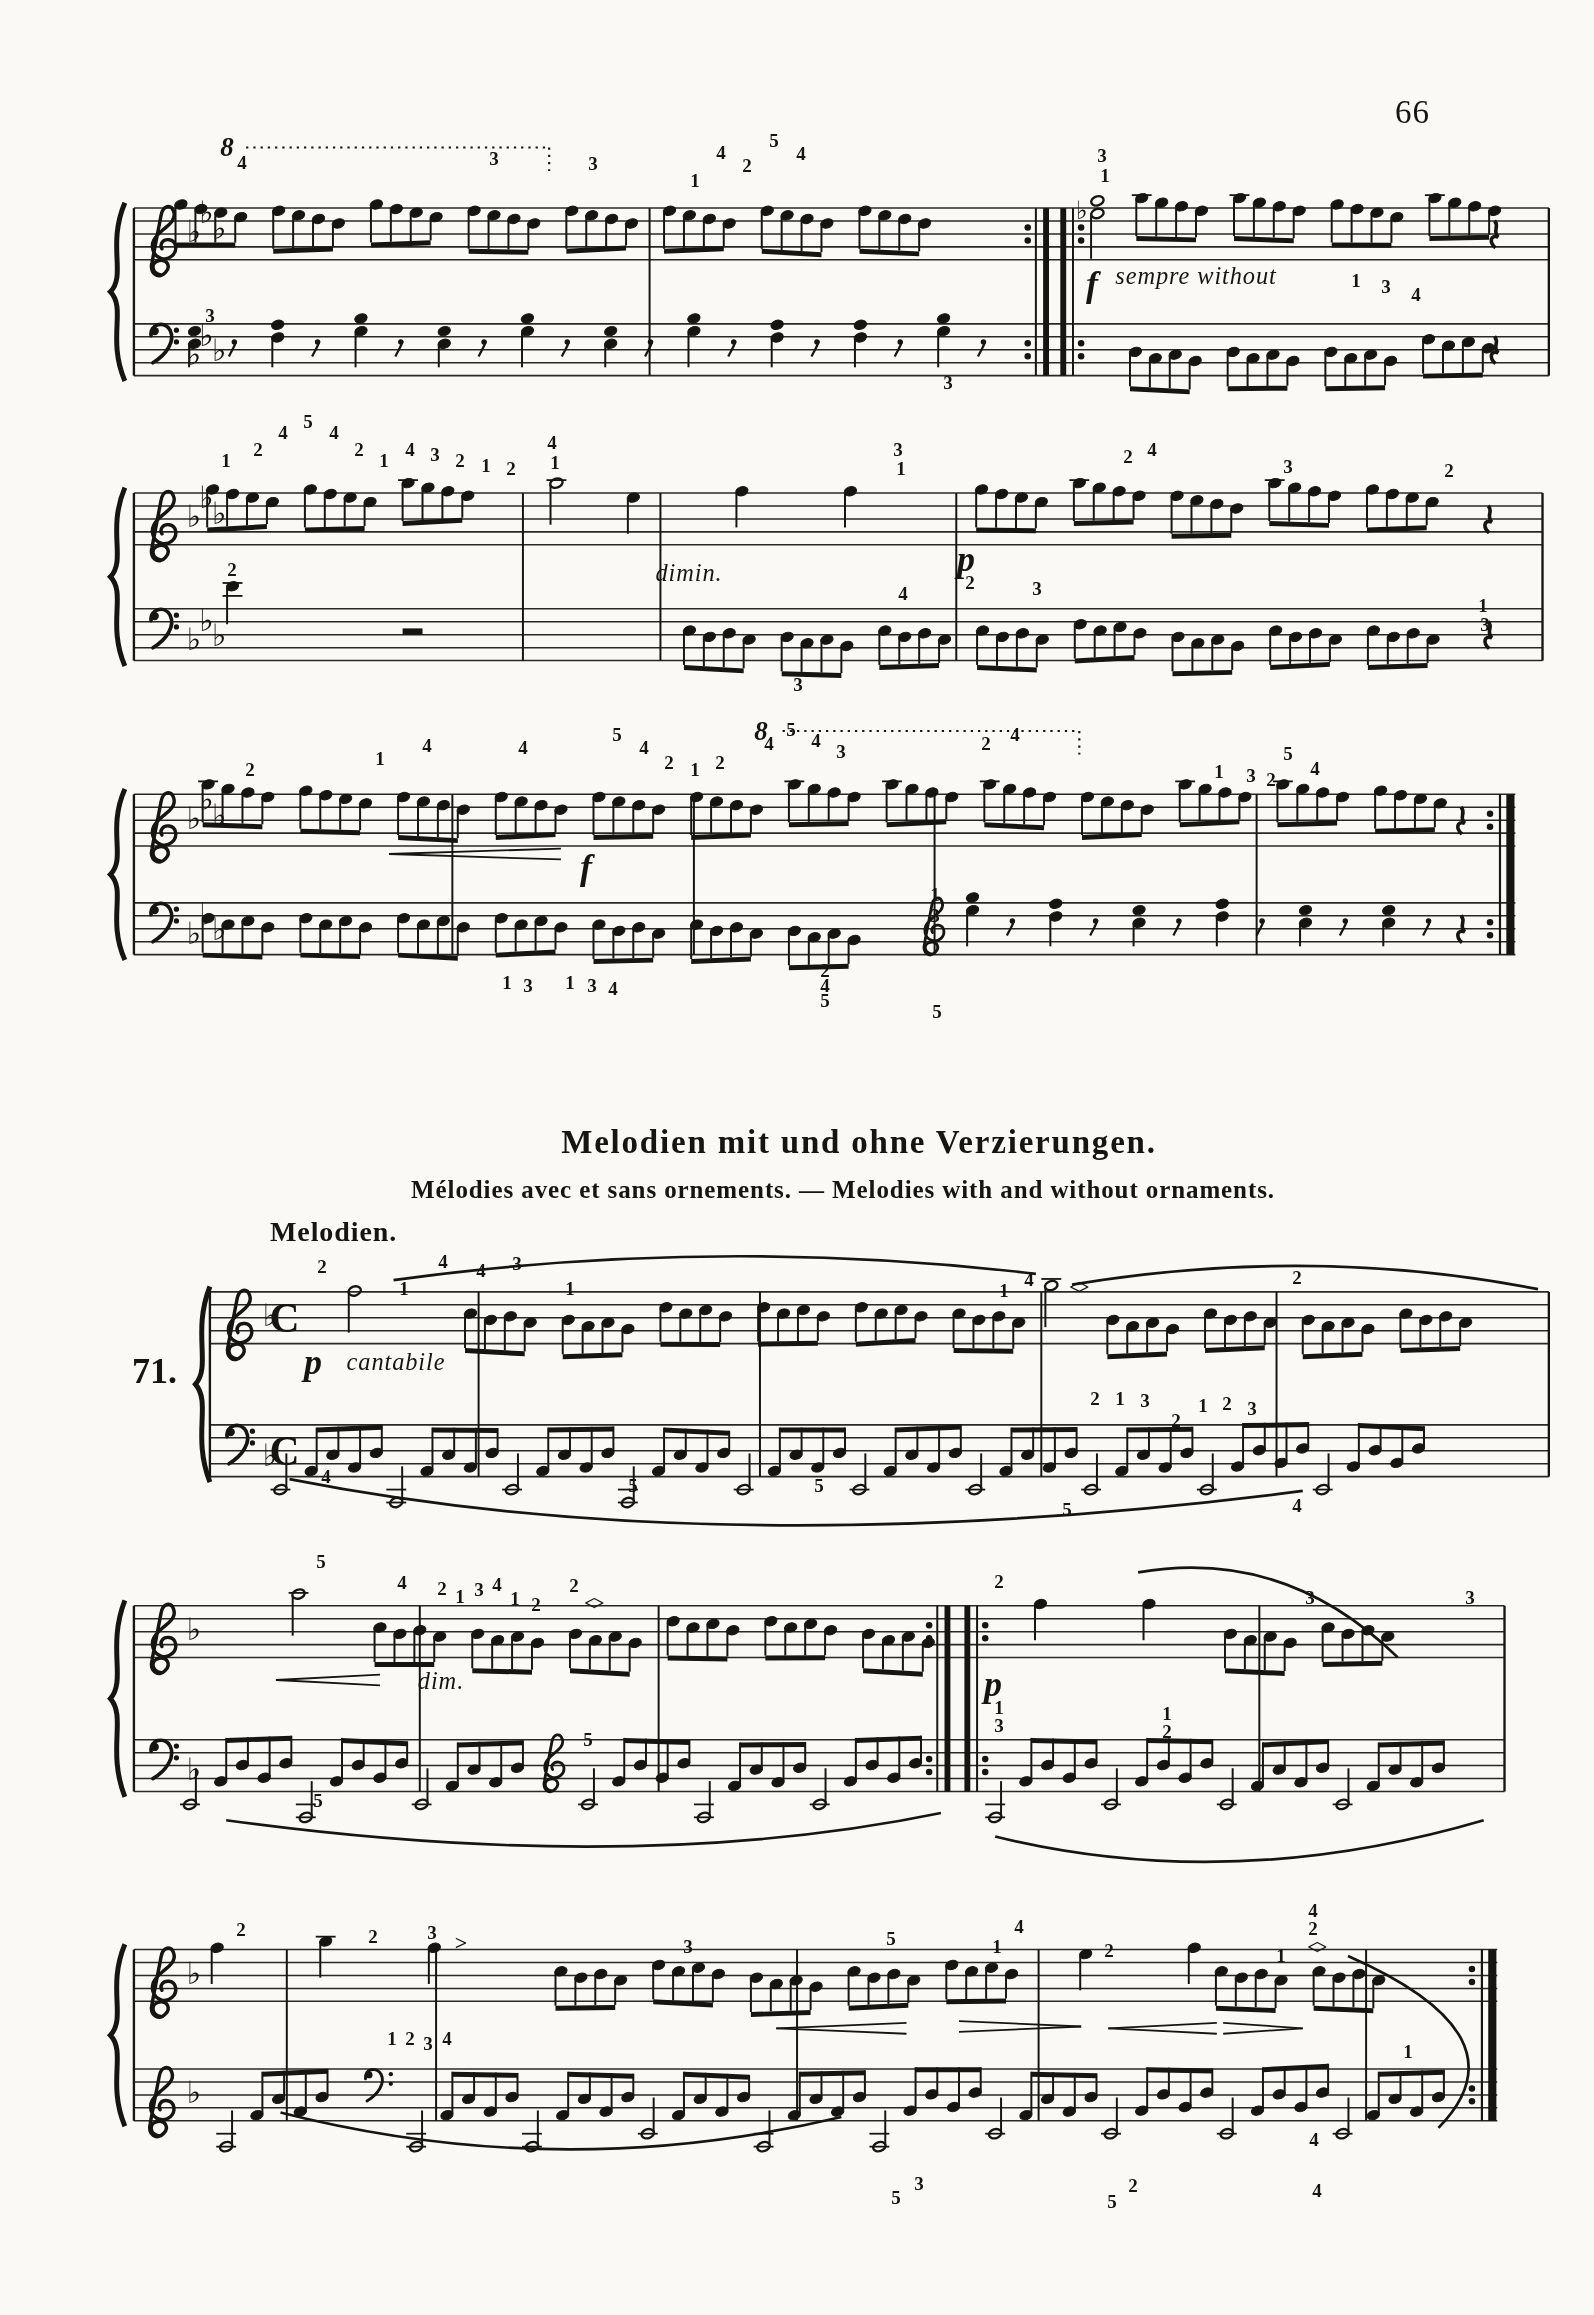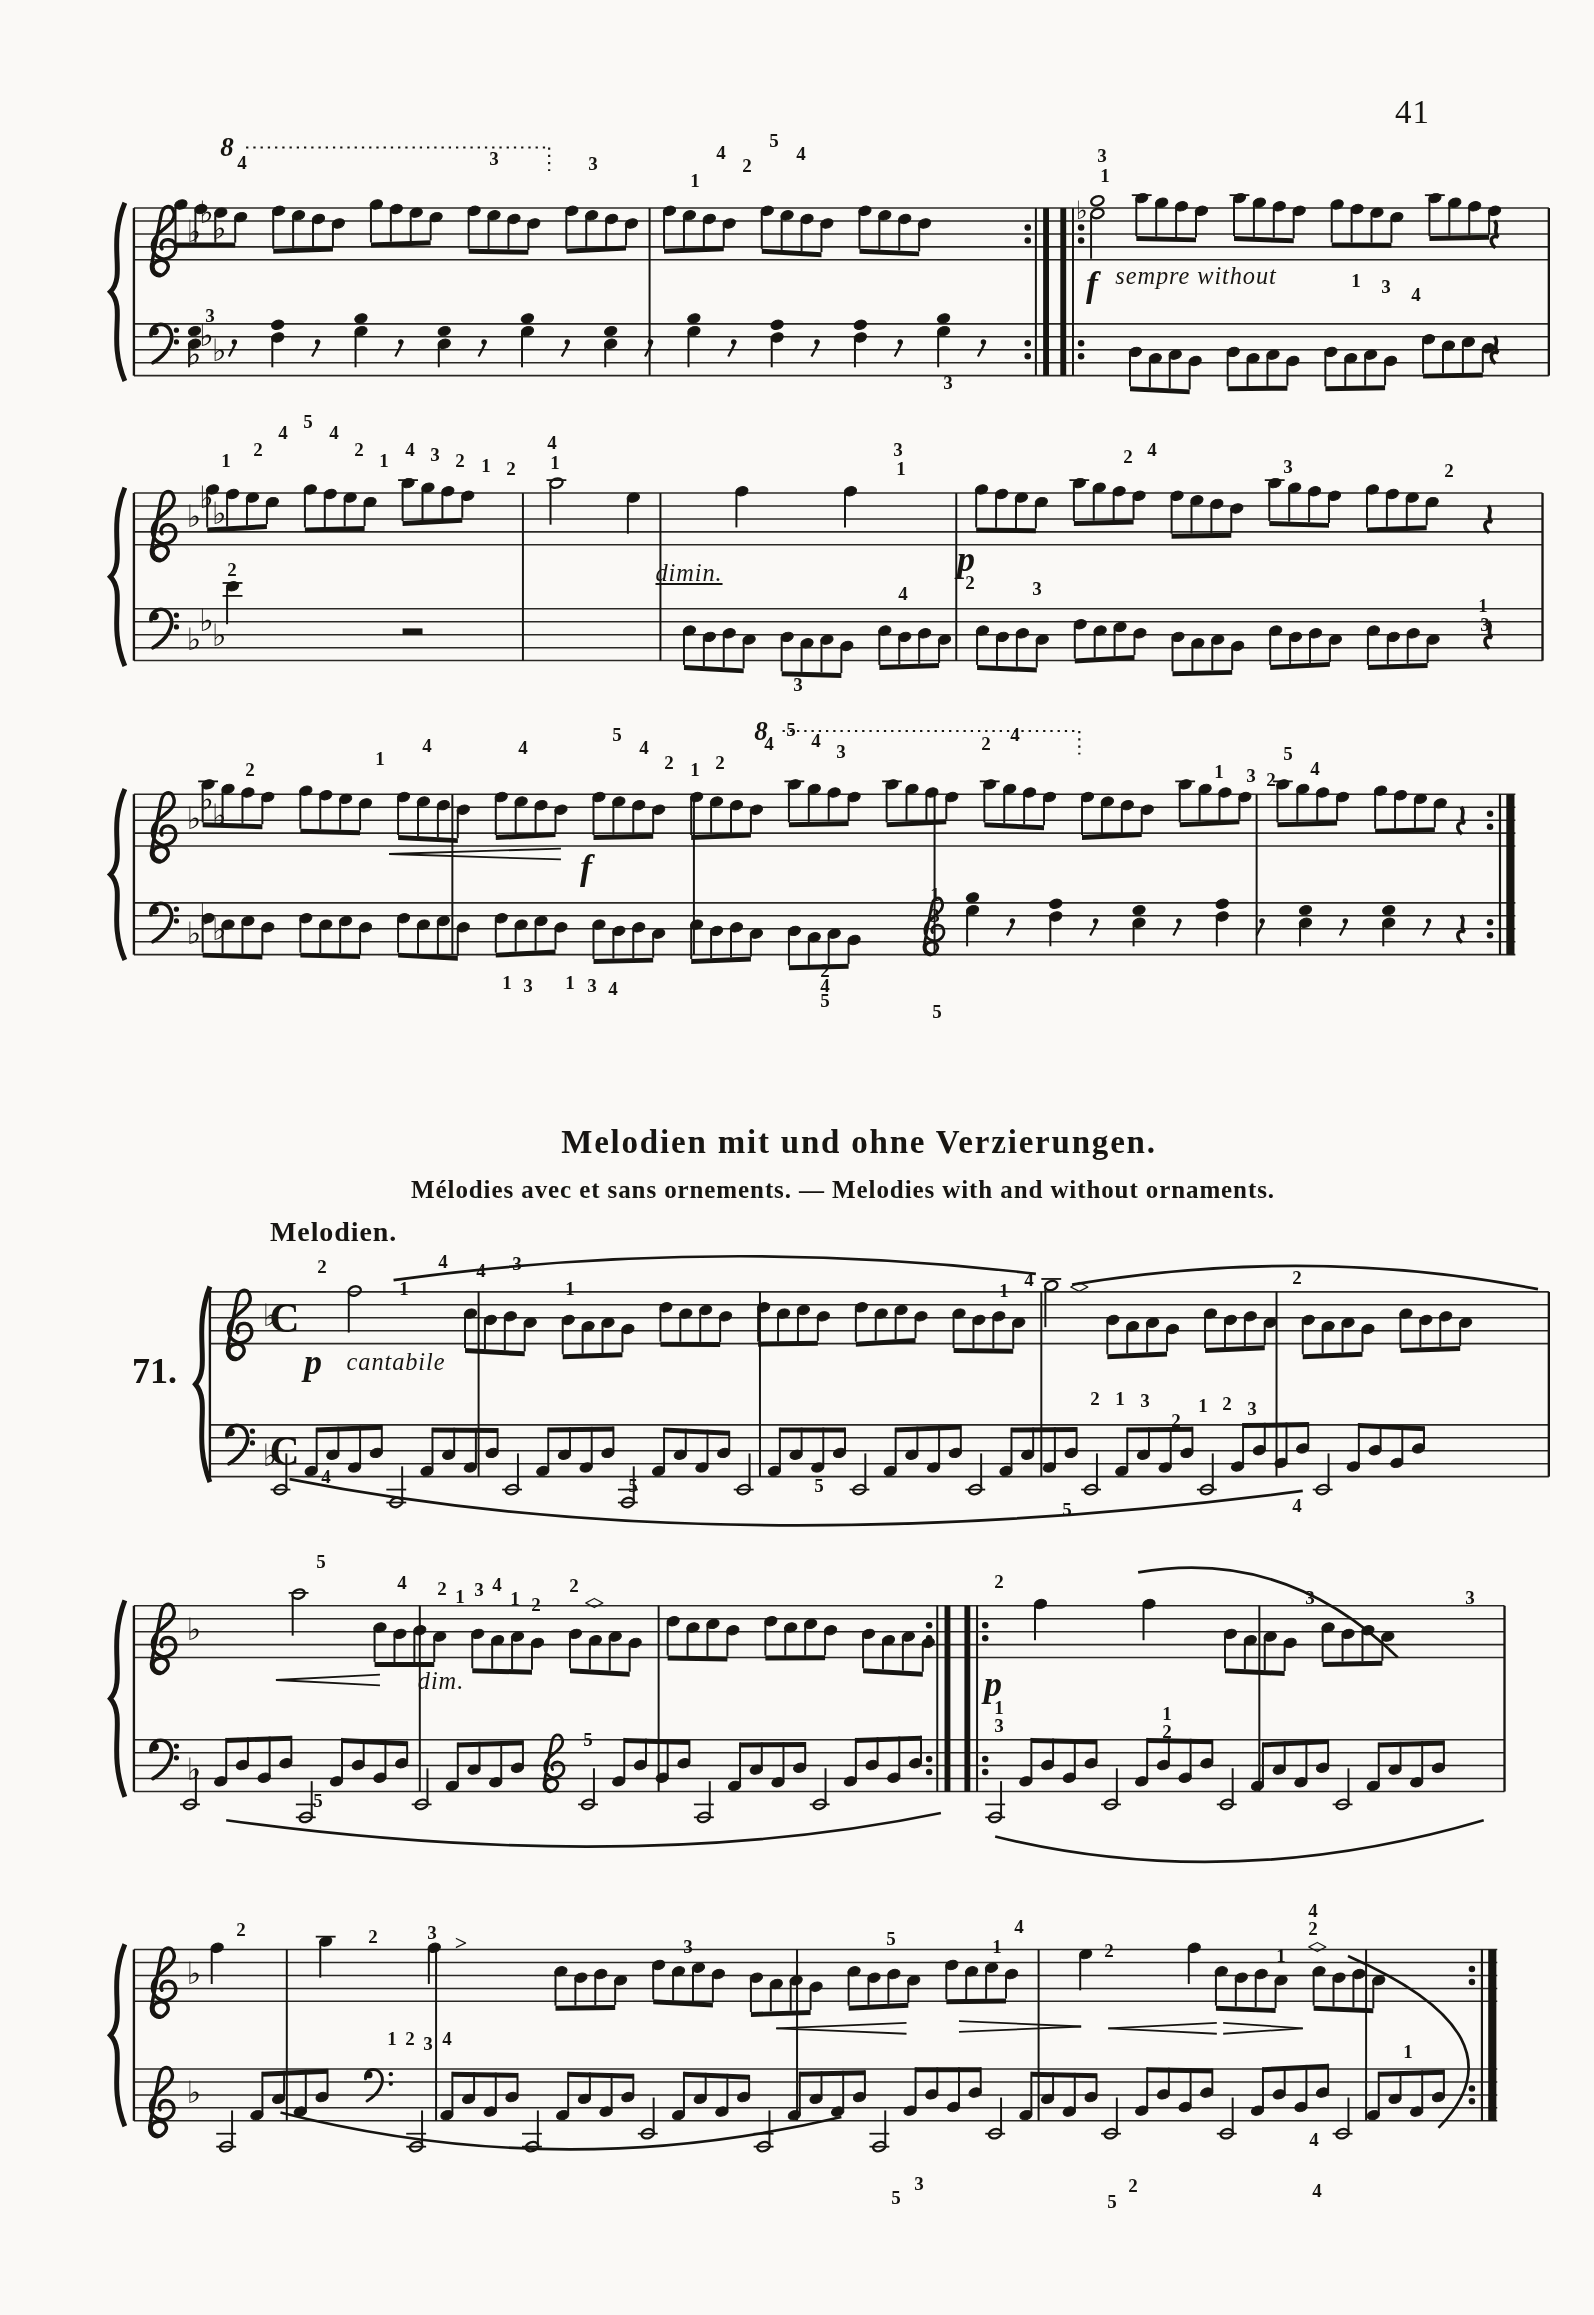--- a/index.html
+++ b/index.html
@@ -29,7 +29,7 @@
 <body>
 
 <div id="score-page">
-  <div id="page-number" class="abs" style="left:1395px;top:94px;">41</div>
+  <div id="page-number" class="abs" style="left:1395px;top:94px;">66</div>
 
   <svg id="score-svg" class="abs" style="left:0;top:0;" width="1595" height="2316" viewBox="0 0 1763 2560">
       <g>

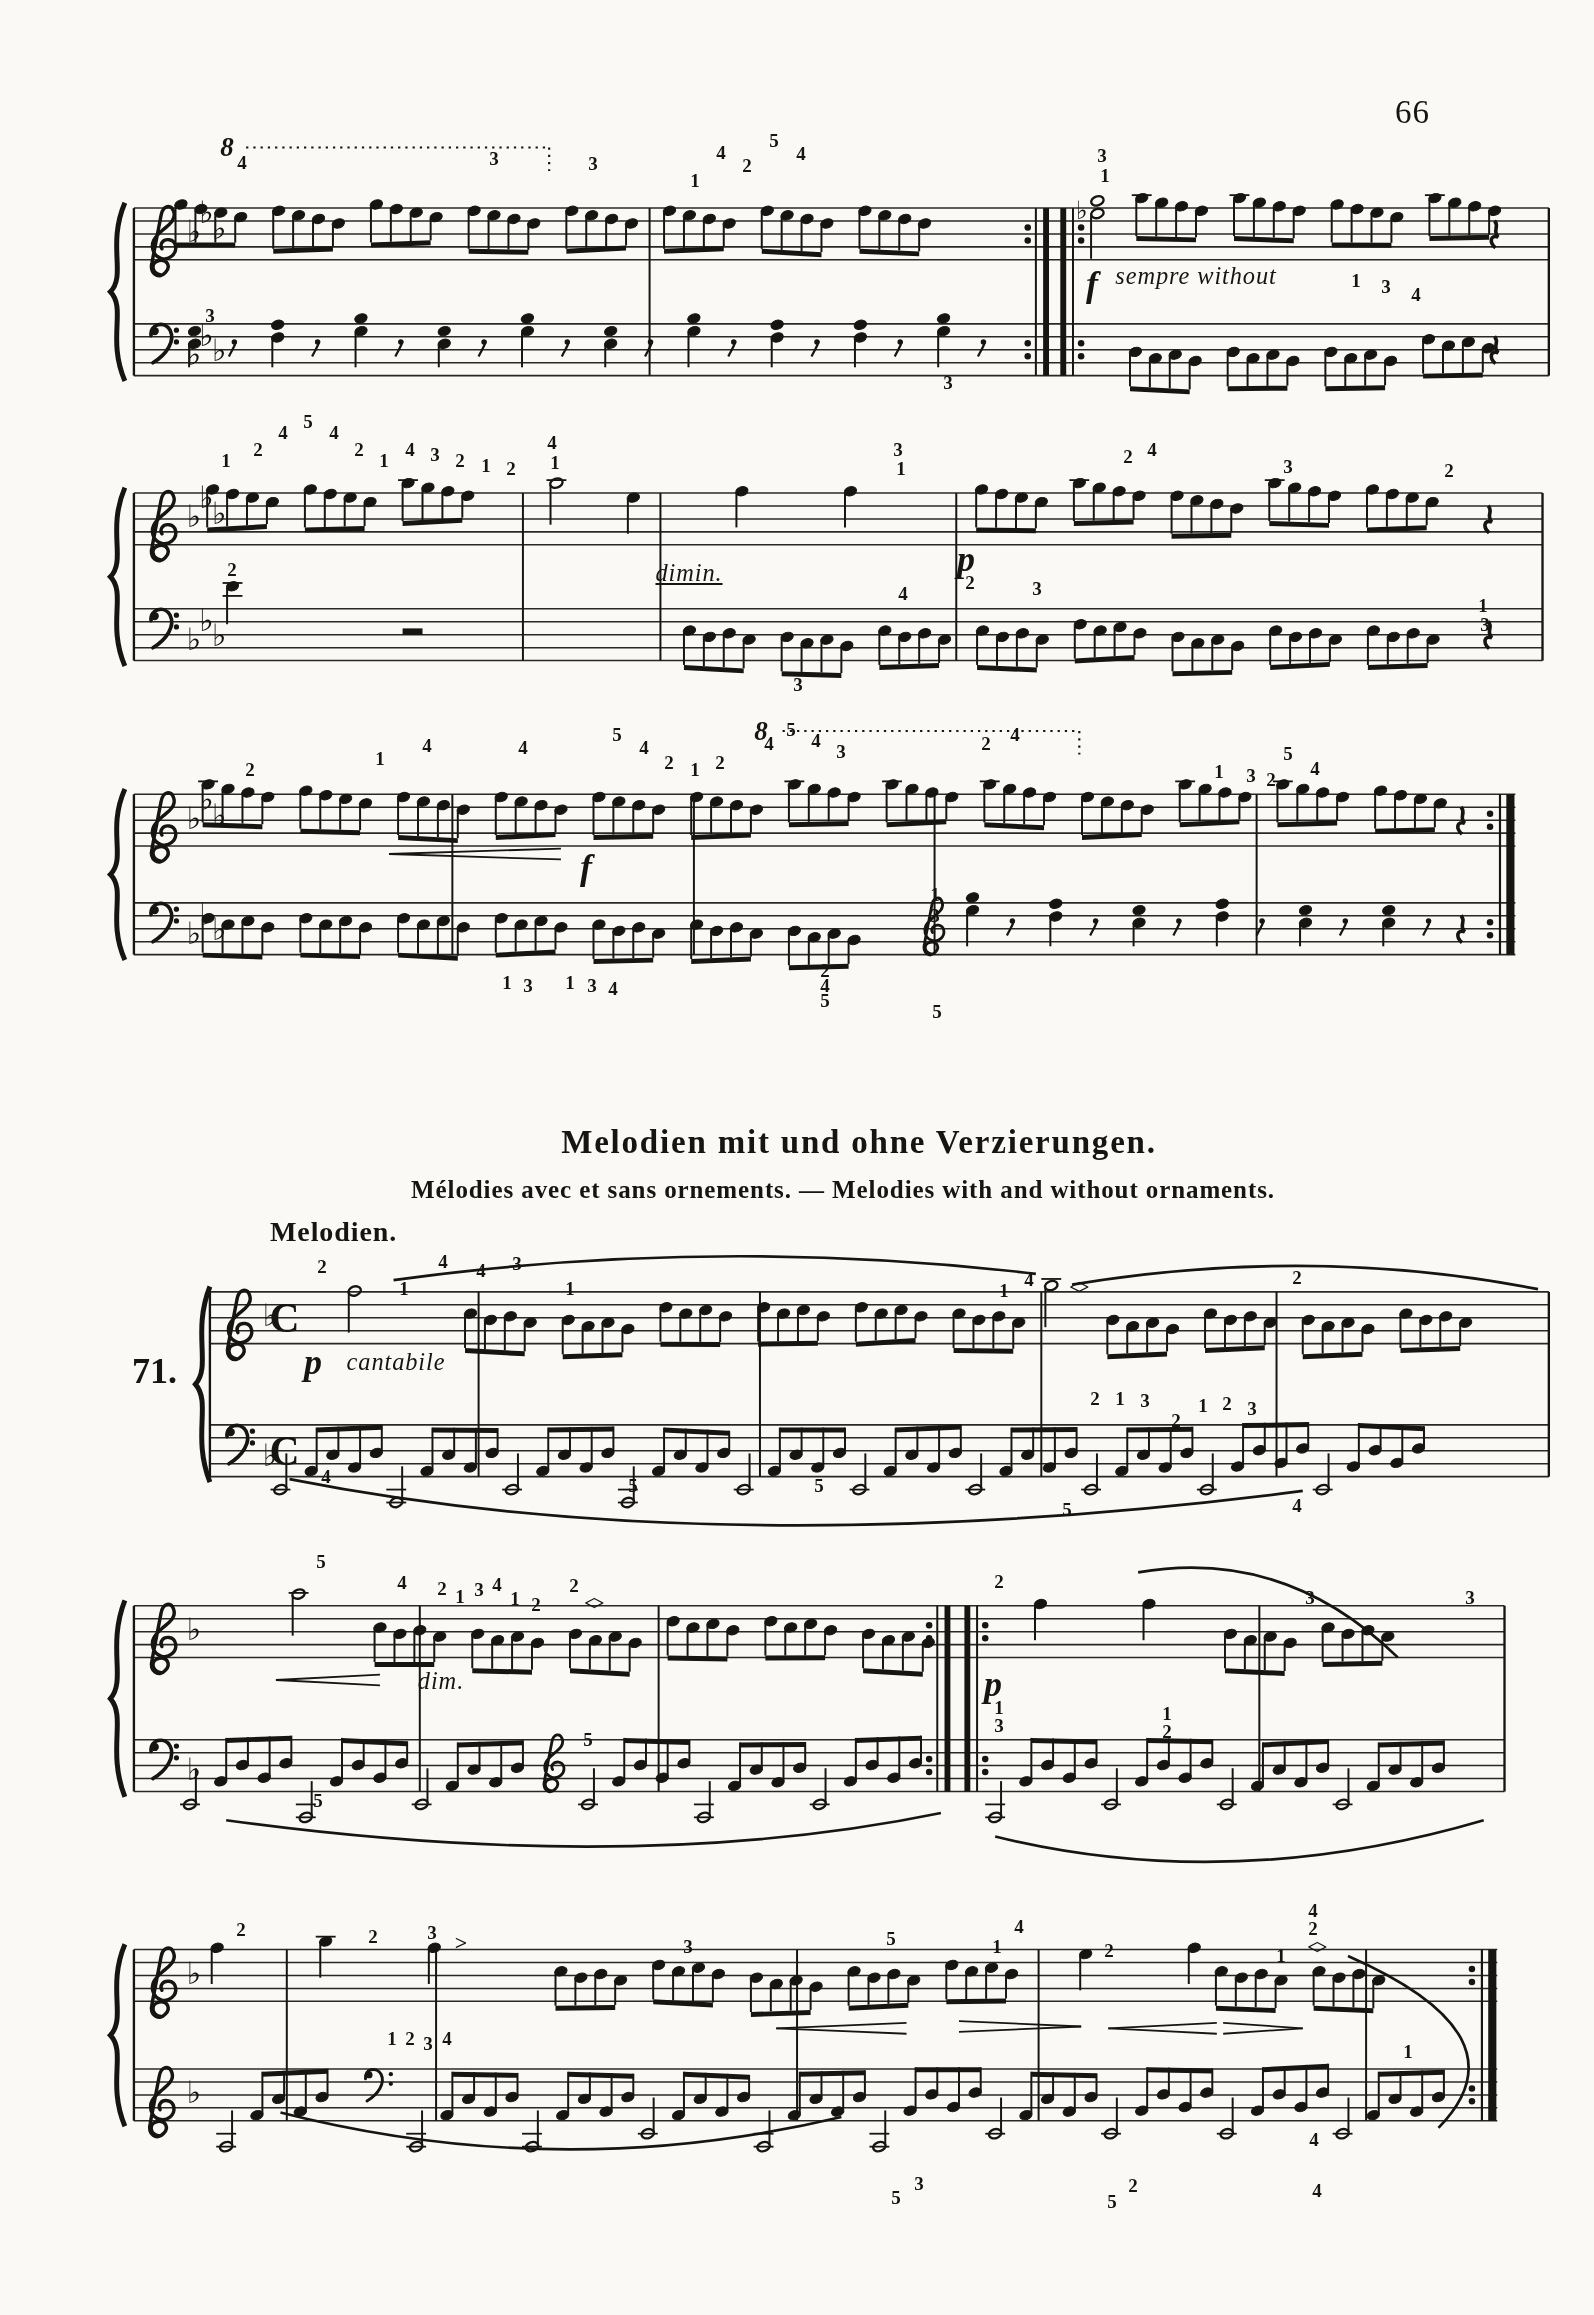--- a/index.html
+++ b/index.html
@@ -1517,7 +1517,7 @@
       <span class="fing" style="left: 232px; top: 570px;">2</span>
       <span class="fing" style="left: 898px; top: 450px;">3</span>
       <span class="fing" style="left: 901px; top: 469px;">1</span>
-      <span class="expr" style="left: 689px; top: 573px; text-decoration: underline;">dimin.</span>
+      <span class="expr" style="left: 689px; top: 573px;">dimin.</span>
       <span class="dyn" style="left: 966px; top: 559px;">p</span>
       <span class="fing" style="left: 970px; top: 583px;">2</span>
       <span class="fing" style="left: 1128px; top: 457px;">2</span>

